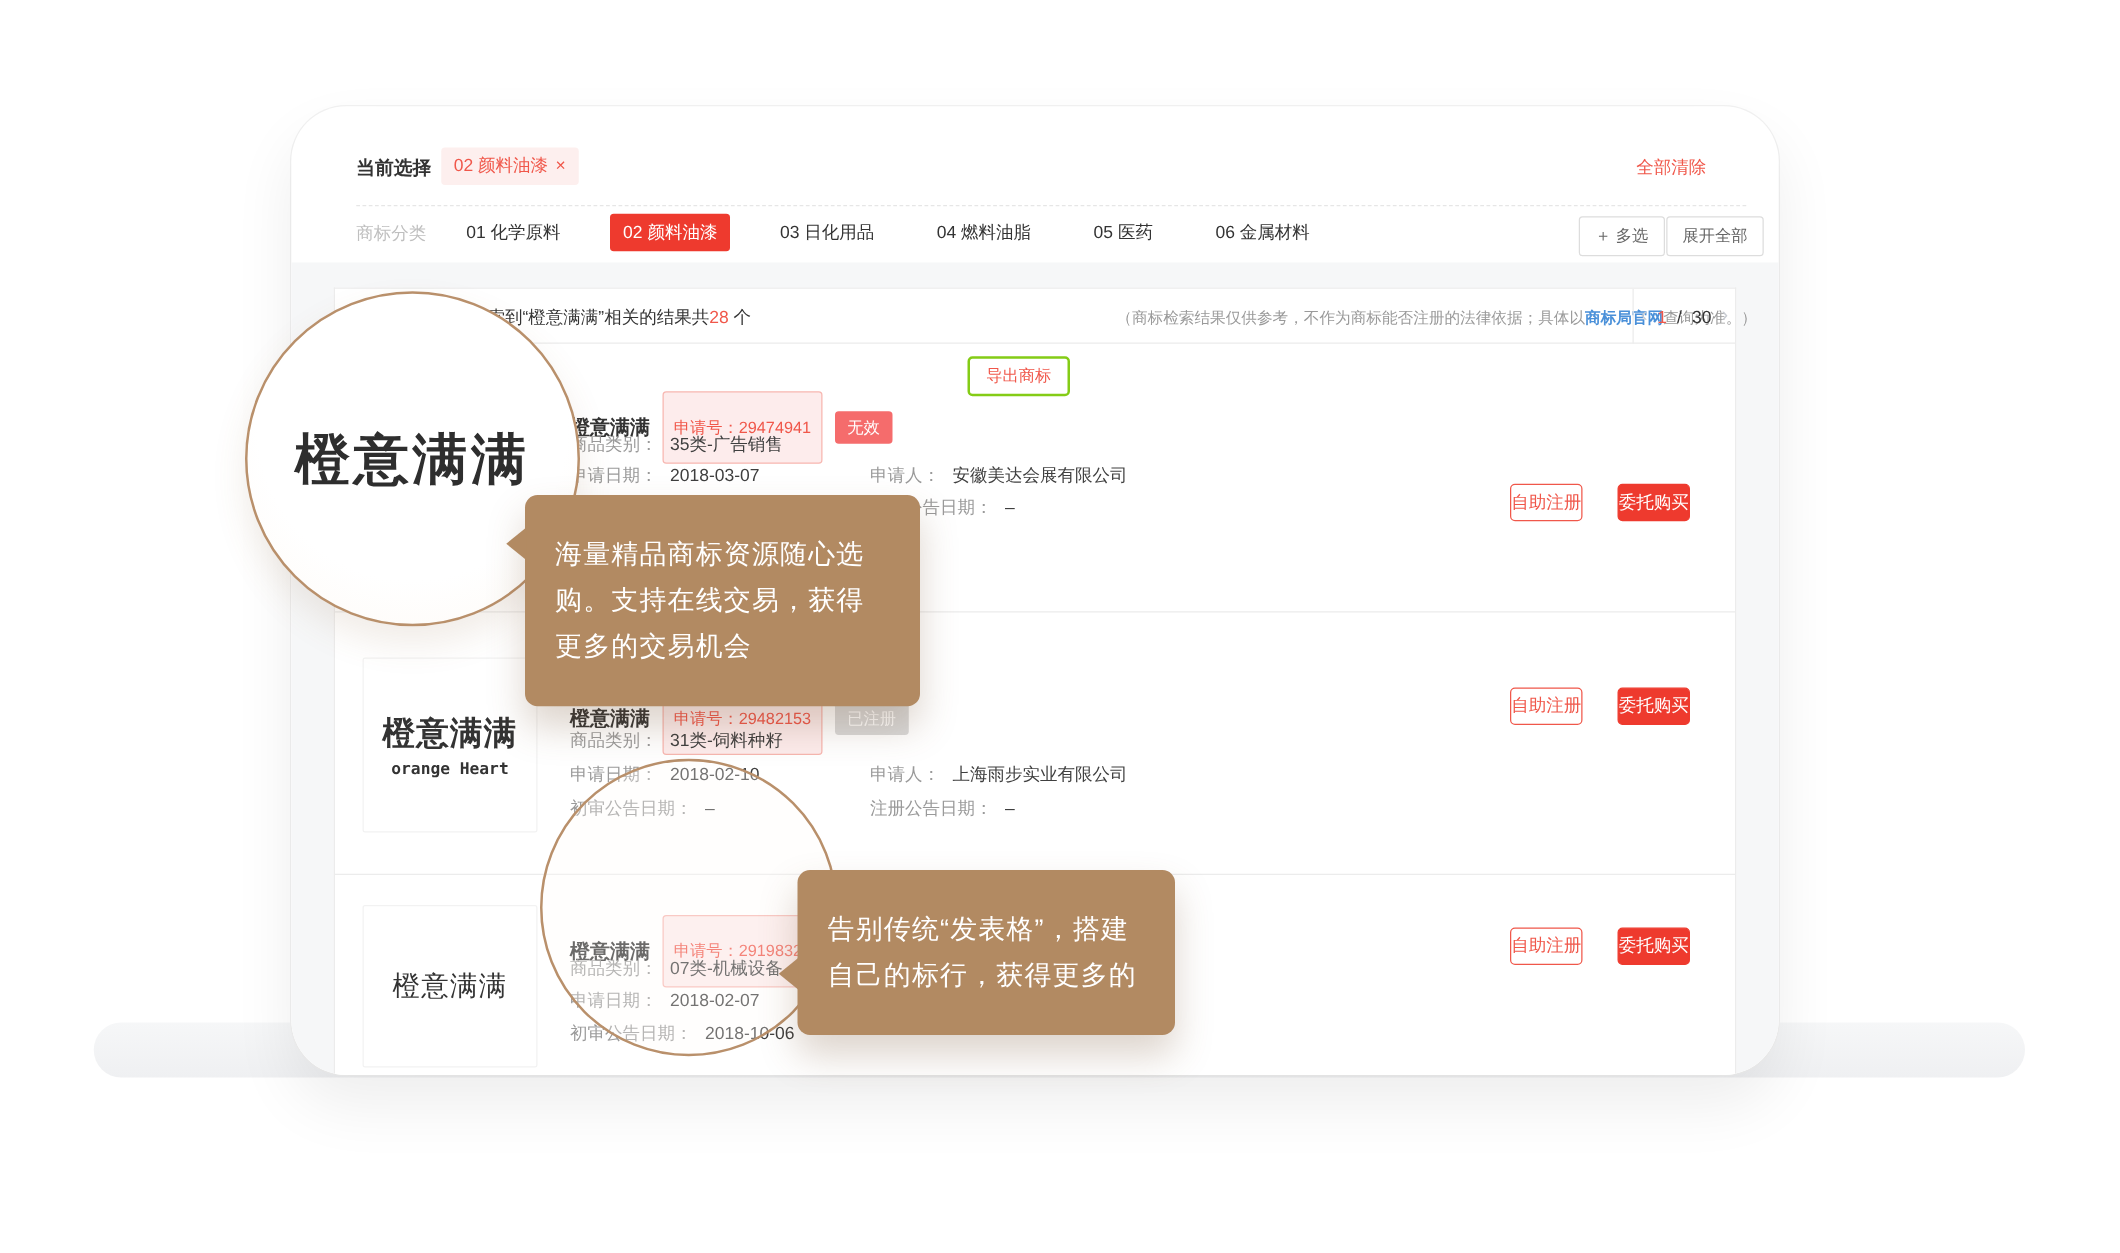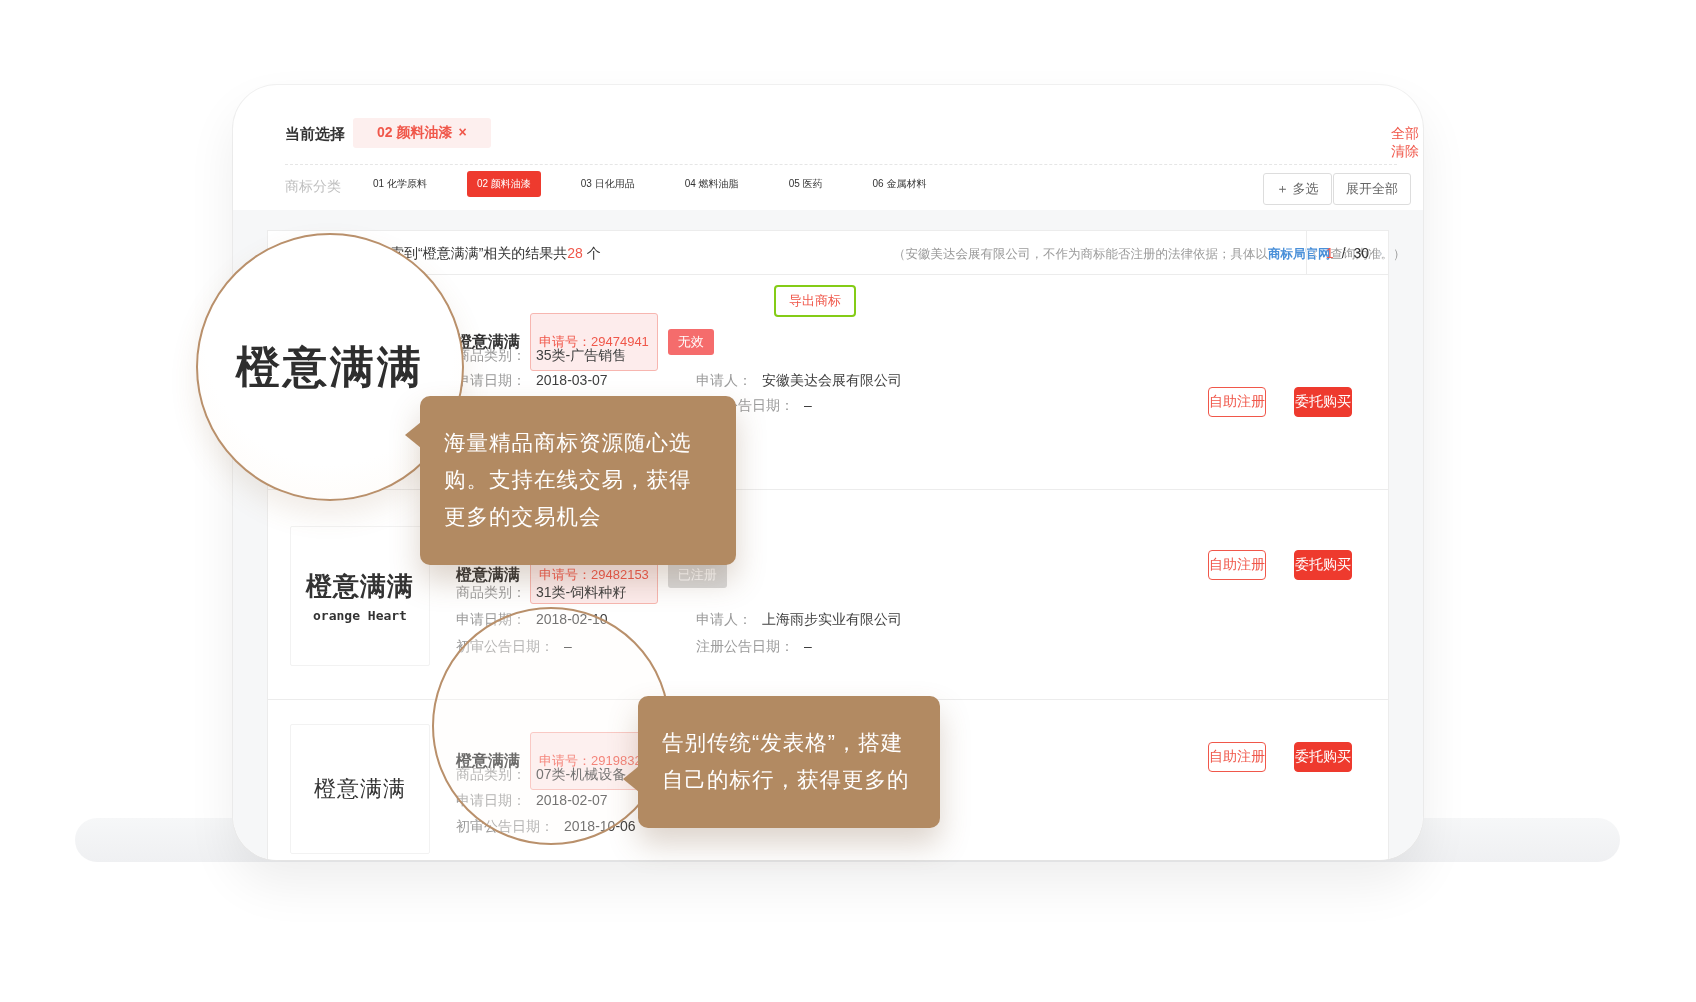--- a/index.html
+++ b/index.html
@@ -16,7 +16,7 @@
   
   .filter-label { position:absolute; left:52px; top:40px; font-size:15px; color:#333; font-weight:700; }
   .filter-tag { position:absolute; left:120px; top:33px; background:#fdefee; color:#f0574a;
-    font-size:14px; padding:6px 24px; border-radius:3px; cursor:pointer;font-weight:bold; }
+    font-size:14px; padding:6px 10px; border-radius:3px; cursor:pointer; }
   .filter-tag .x { margin-left:6px; font-size:14px; }
   .clear-all { position:absolute; left:1158px; top:40px; font-size:14px; color:#f0574a; cursor:pointer; }
   .dash-line { position:absolute; left:52px; top:79px; width:1112px; border-top:1px dashed #e6e6e6; }

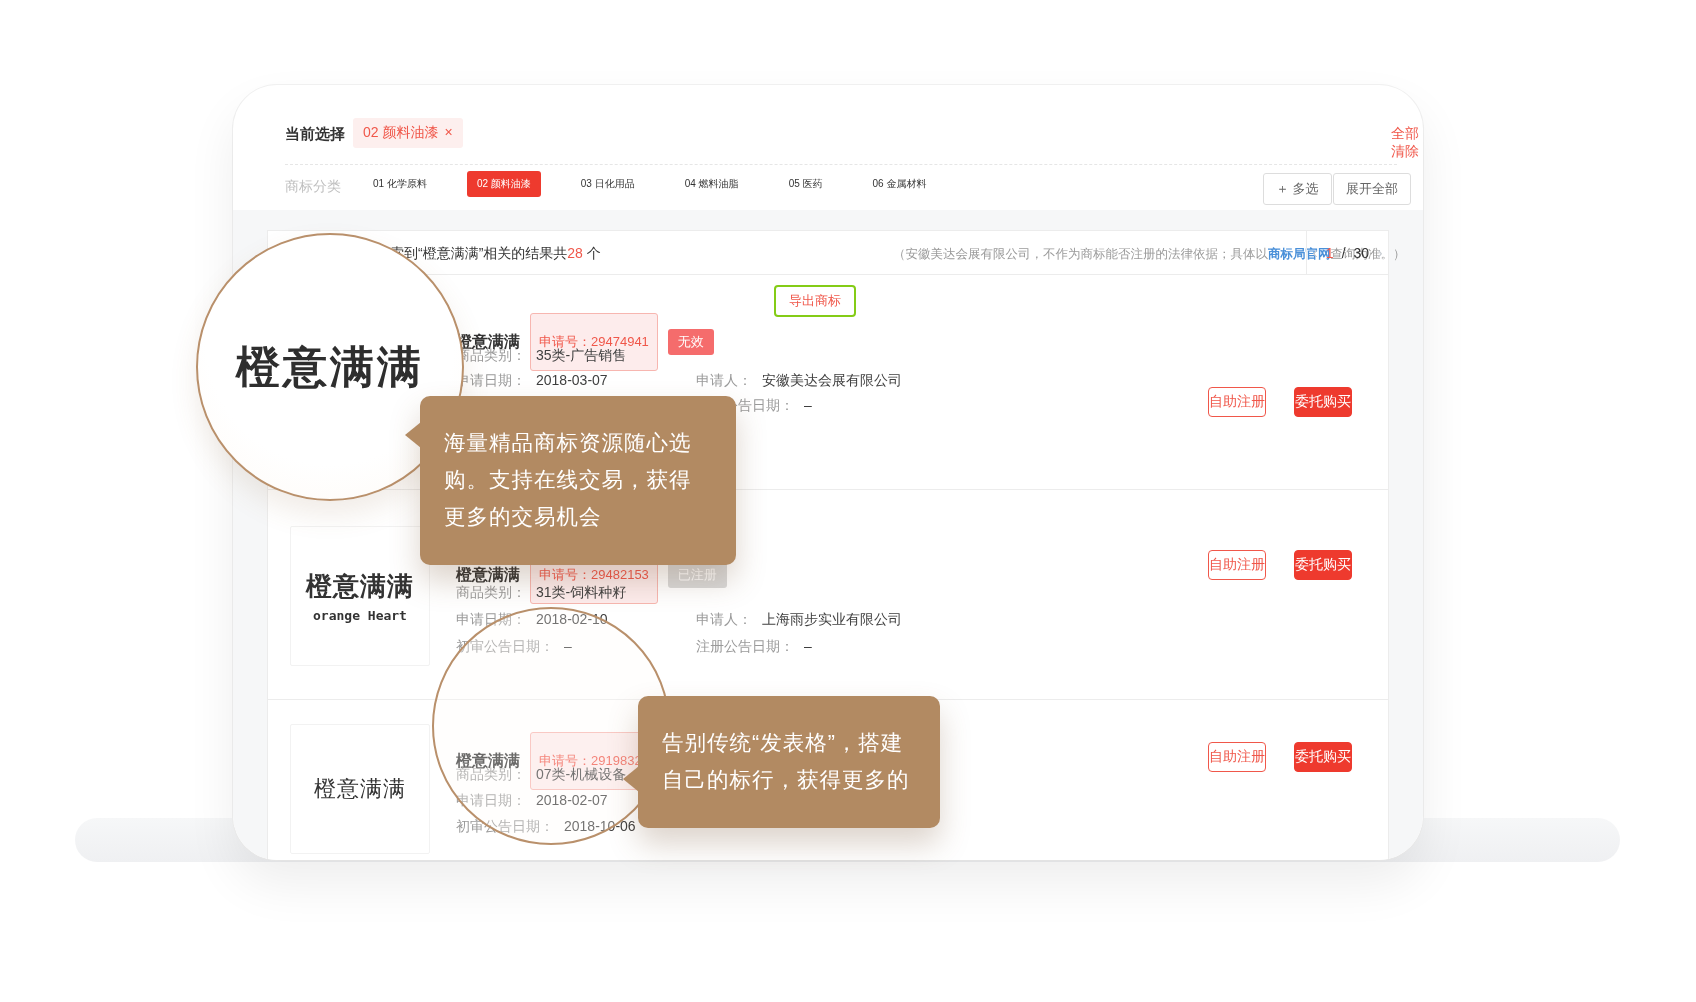--- a/index.html
+++ b/index.html
@@ -18,7 +18,7 @@
   .filter-tag { position:absolute; left:120px; top:33px; background:#fdefee; color:#f0574a;
     font-size:14px; padding:6px 10px; border-radius:3px; cursor:pointer; }
   .filter-tag .x { margin-left:6px; font-size:14px; }
-  .clear-all { position:absolute; left:1158px; top:40px; font-size:14px; color:#f0574a; cursor:pointer; }
+  .clear-all { position:absolute; left:1076px; top:40px; font-size:14px; color:#f0574a; cursor:pointer; }
   .dash-line { position:absolute; left:52px; top:79px; width:1112px; border-top:1px dashed #e6e6e6; }
 
   

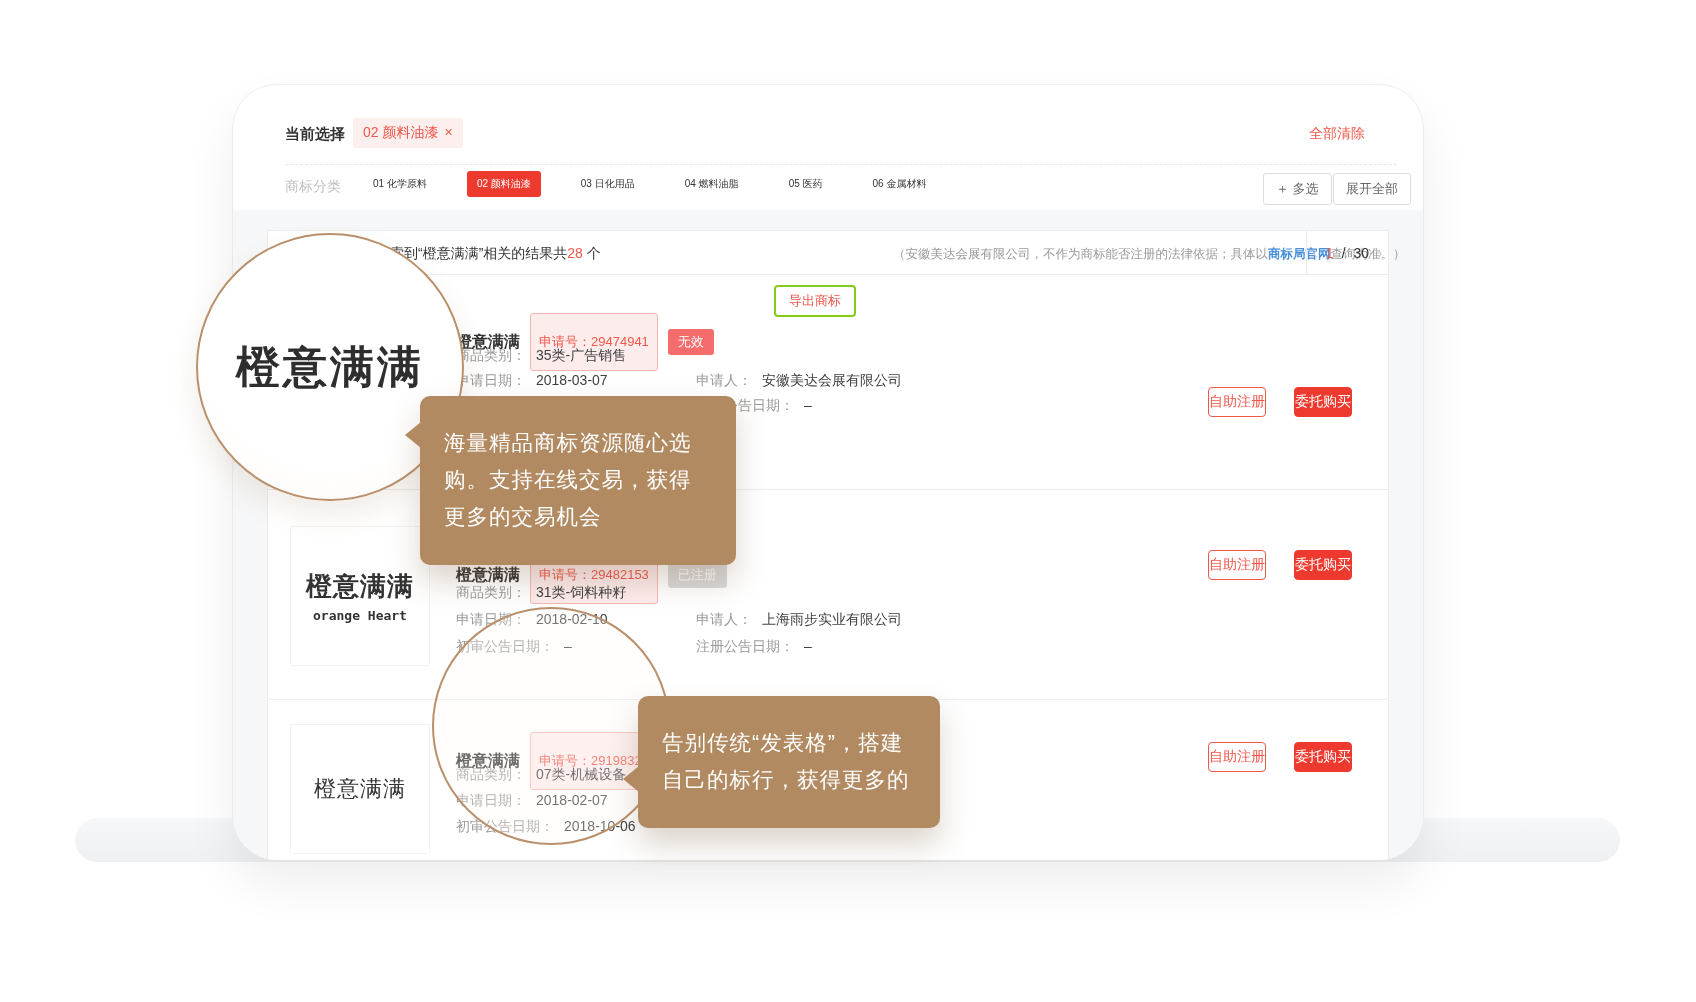--- a/index.html
+++ b/index.html
@@ -24,7 +24,7 @@
   
   .cat-label { position:absolute; left:52px; top:93px; font-size:14px; color:#bfbfbf; }
   .cat-items { position:absolute; left:130px; top:86px; display:flex; align-items:center; gap:30px; }
-  .cat-item { font-size:10px; color:#333; padding:6px 10px; cursor:pointer; white-space:nowrap; }
+  .cat-item { font-size:14px; color:#333; padding:6px 10px; cursor:pointer; white-space:nowrap; }
   .cat-item.selected { background:#ee3a2e; color:#fff; border-radius:3px; }
   .cat-btn { position:absolute; top:88px; font-size:13px; color:#666; border:1px solid #ddd;
     background:#fff; border-radius:3px; padding:6px 12px; cursor:pointer; white-space:nowrap; }

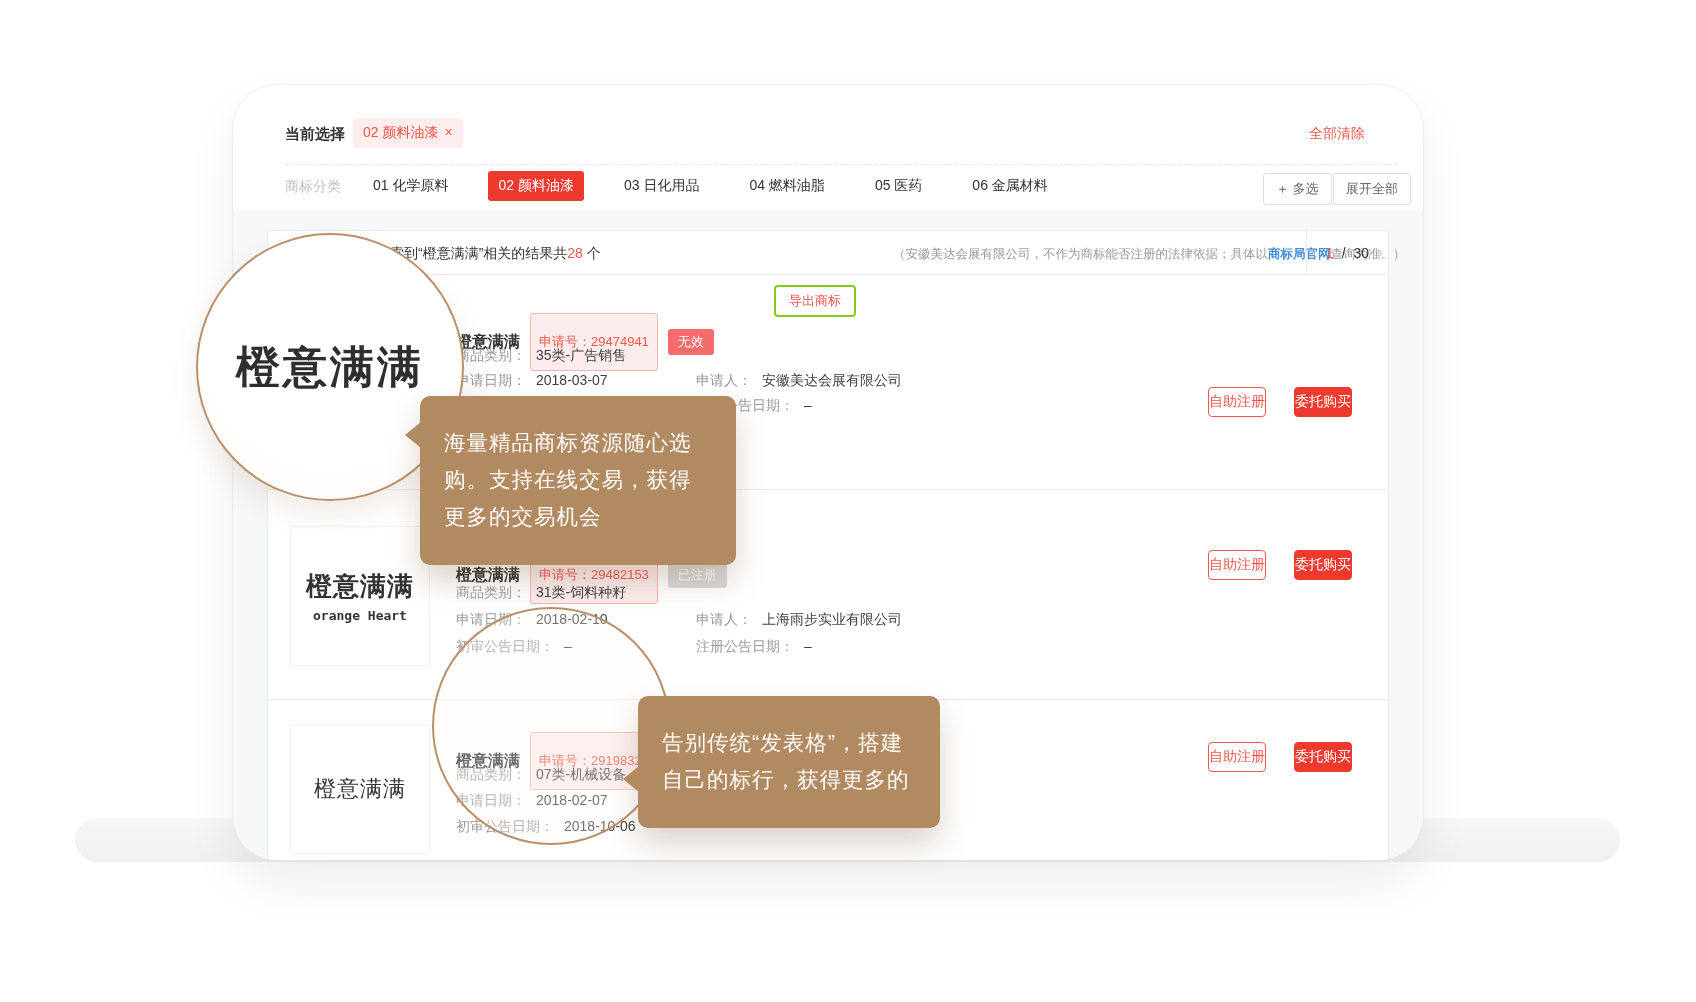--- a/index.html
+++ b/index.html
@@ -128,7 +128,7 @@
         </div>
         <div class="export-btn">导出商标</div>
         <div class="rh-note">
-          <span>（安徽美达会展有限公司，不作为商标能否注册的法律依据；具体以</span><span class="lnk">商标局官网</span><span>查询为准。）</span>
+          <span>（商标检索结果仅供参考，不作为商标能否注册的法律依据；具体以</span><span class="lnk">商标局官网</span><span>查询为准。）</span>
         </div>
         <div class="pager">
           <span class="pg-chev">‹</span>

